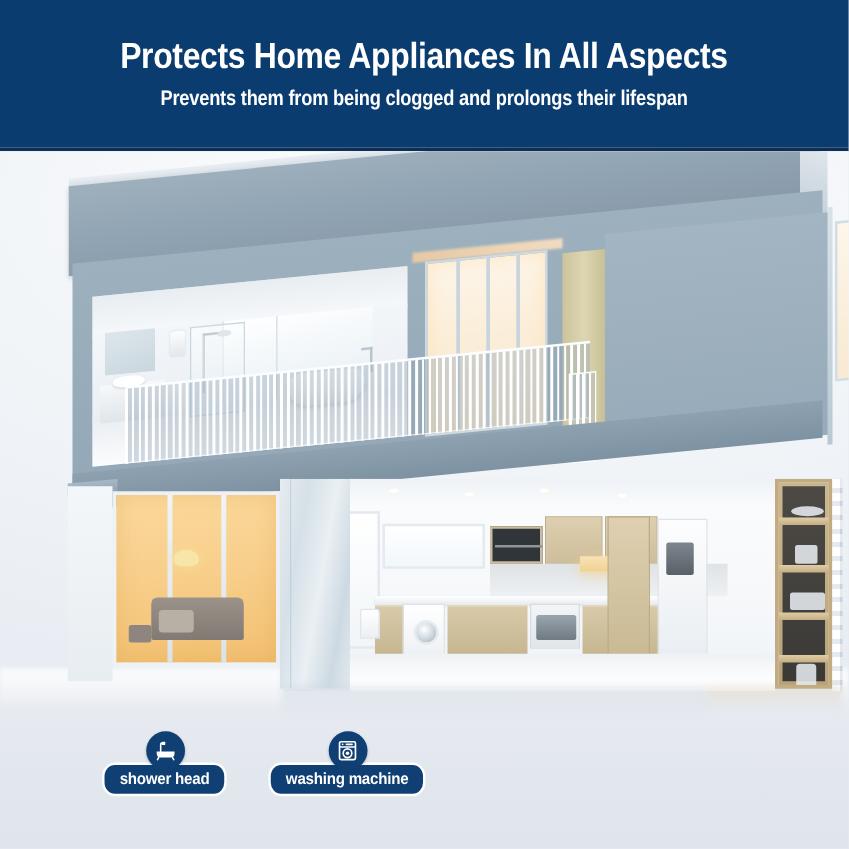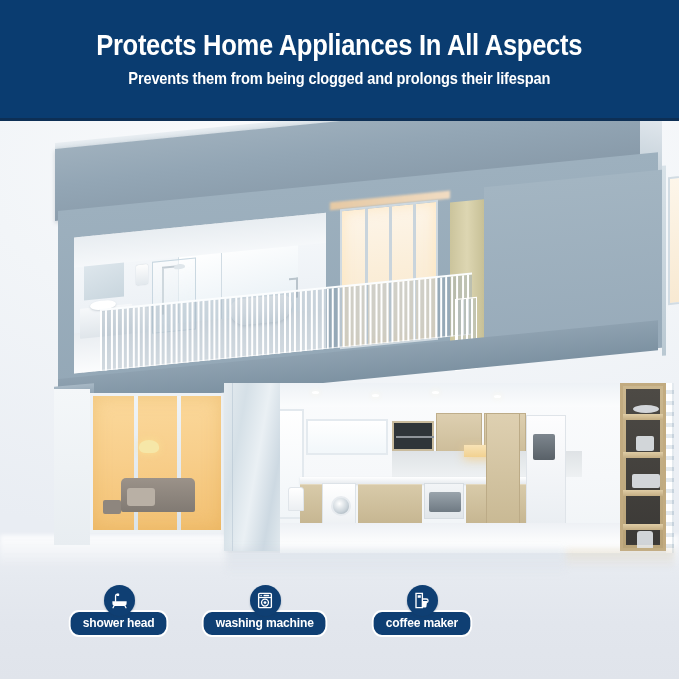--- a/index.html
+++ b/index.html
@@ -439,7 +439,7 @@
 
   
   .badges{
-    position:absolute; left:0; top:585px; width:614px; height:66px;
+    position:absolute; left:13px; top:585px; width:614px; height:66px;
   }
   .badge{
     position:absolute; top:0; width:170px;

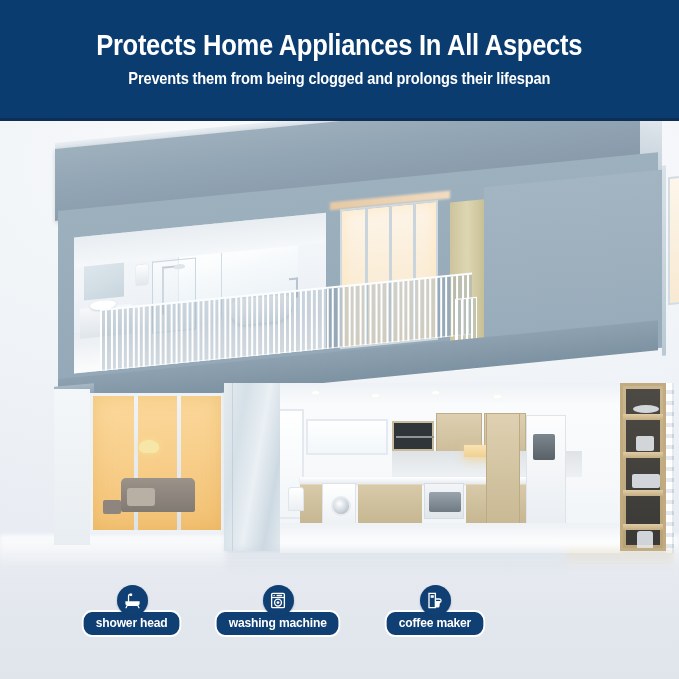--- a/index.html
+++ b/index.html
@@ -624,17 +624,6 @@
     <div class="badge-pill">washing machine</div>
   </div>
 
-  <div class="badge" style="left:337px">
-    <div class="badge-icon">
-      <svg width="18" height="19" viewBox="0 0 24 24">
-        <path d="M4 2.5h8.5v19H4z" fill="none" stroke="#ffffff" stroke-width="1.8"></path>
-        <rect x="6.2" y="5" width="4.2" height="3.4" fill="#ffffff"></rect>
-        <path d="M12.5 10h5.2a2.4 2.4 0 0 1 0 4.8h-0.6" fill="none" stroke="#ffffff" stroke-width="1.7"></path>
-        <path d="M12.5 12.5h6.4l-1 7.6a1.4 1.4 0 0 1-1.4 1.2h-2.6a1.4 1.4 0 0 1-1.4-1.2z" fill="#ffffff"></path>
-      </svg>
-    </div>
-    <div class="badge-pill">coffee maker</div>
-  </div>
 
 
 </div>

